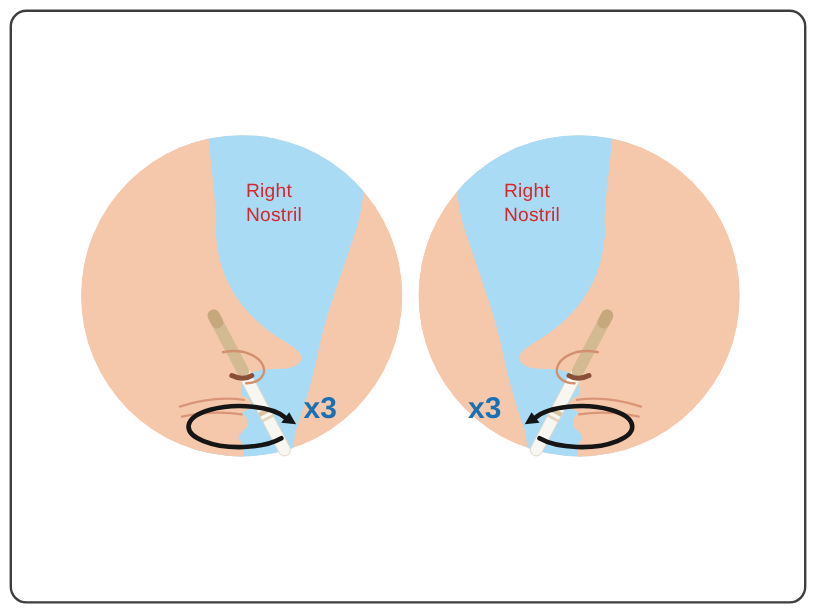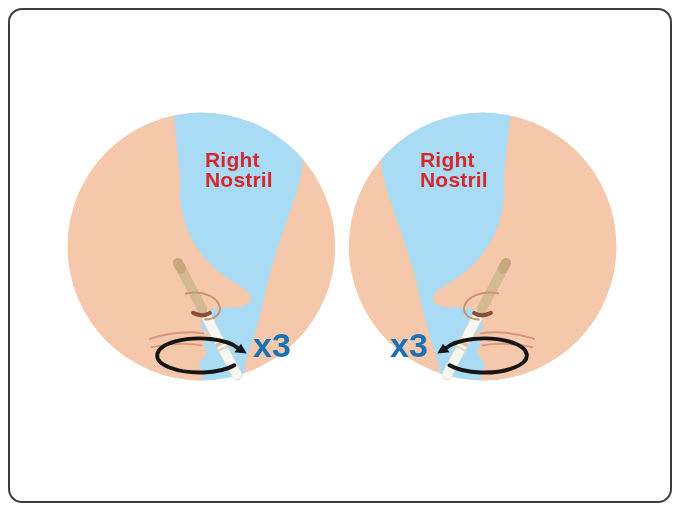--- a/index.html
+++ b/index.html
@@ -16,7 +16,7 @@
   .panel.p1{left:344px;}
   .panel svg{position:absolute;left:0;top:0;width:100%;height:100%;display:block;}
   .nostril-label{
-    position:absolute;color:#d7262c;font-weight:bold;font-size:21px;line-height:20px;
+    position:absolute;color:#d7262c;font-weight:normal;font-size:16px;line-height:20px;
     letter-spacing:.2px;white-space:nowrap;
   }
   .p0 .nostril-label{left:142px;top:42px;}

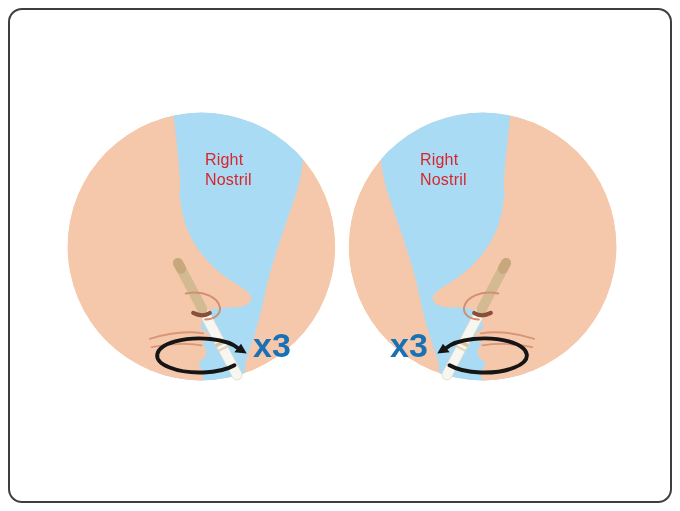--- a/index.html
+++ b/index.html
@@ -23,7 +23,7 @@
   .p1 .nostril-label{left:76px;top:42px;}
   .nostril-label span{display:block;}
   .rot{
-    position:absolute;font-weight:bold;font-size:34px;color:#1871b5;
+    position:absolute;font-weight:bold;font-size:25px;color:#1871b5;
   }
   .p0 .rot{left:190px;top:218px;}
   .p1 .rot{left:46px;top:218px;}

